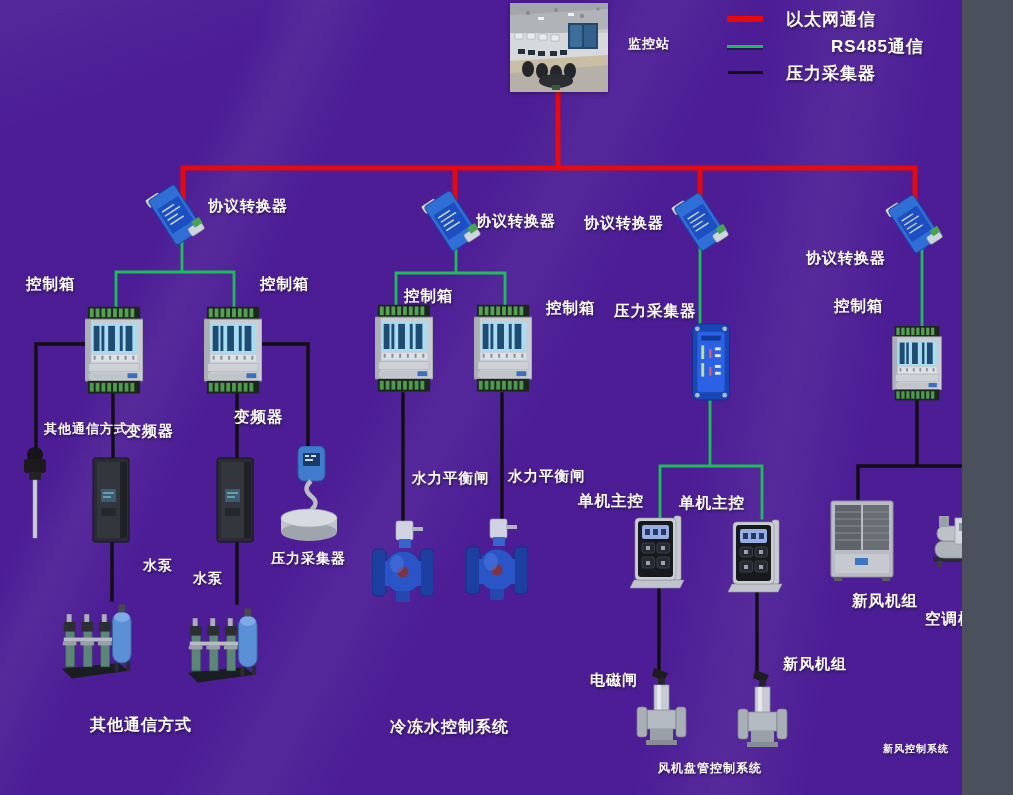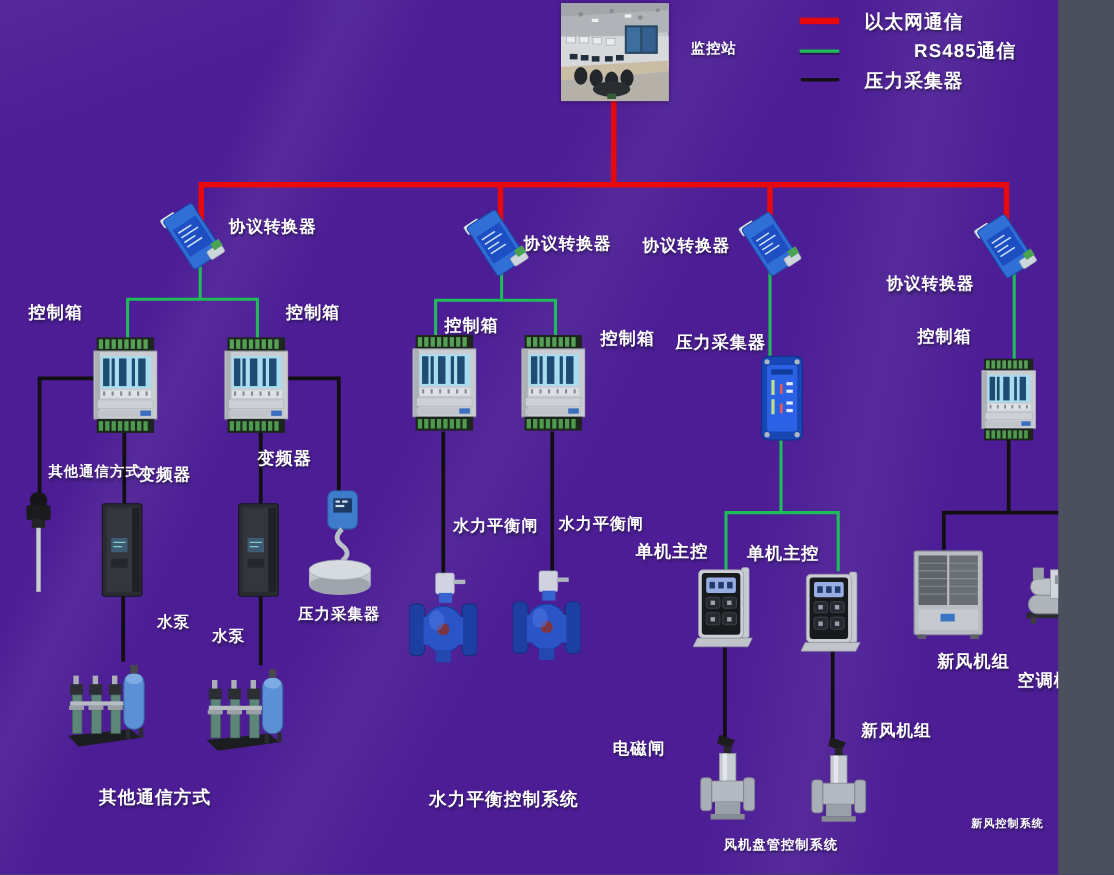--- a/index.html
+++ b/index.html
@@ -477,7 +477,7 @@
   <div class="lbl" style="left:578px;top:491px;font-size:15.5px">单机主控</div>
   <div class="lbl" style="left:679px;top:493px;font-size:15.5px">单机主控</div>
 
-  <div class="lbl" style="left:557px;top:671px;font-size:15px">电磁闸</div>
+  <div class="lbl" style="left:590px;top:671px;font-size:15px">电磁闸</div>
   <div class="lbl" style="left:783px;top:655px;font-size:15px">新风机组</div>
   <div class="lbl" style="left:852px;top:591px;font-size:15.5px">新风机组</div>
   <div class="lbl" style="left:925px;top:609px;font-size:15.5px">空调机组</div>

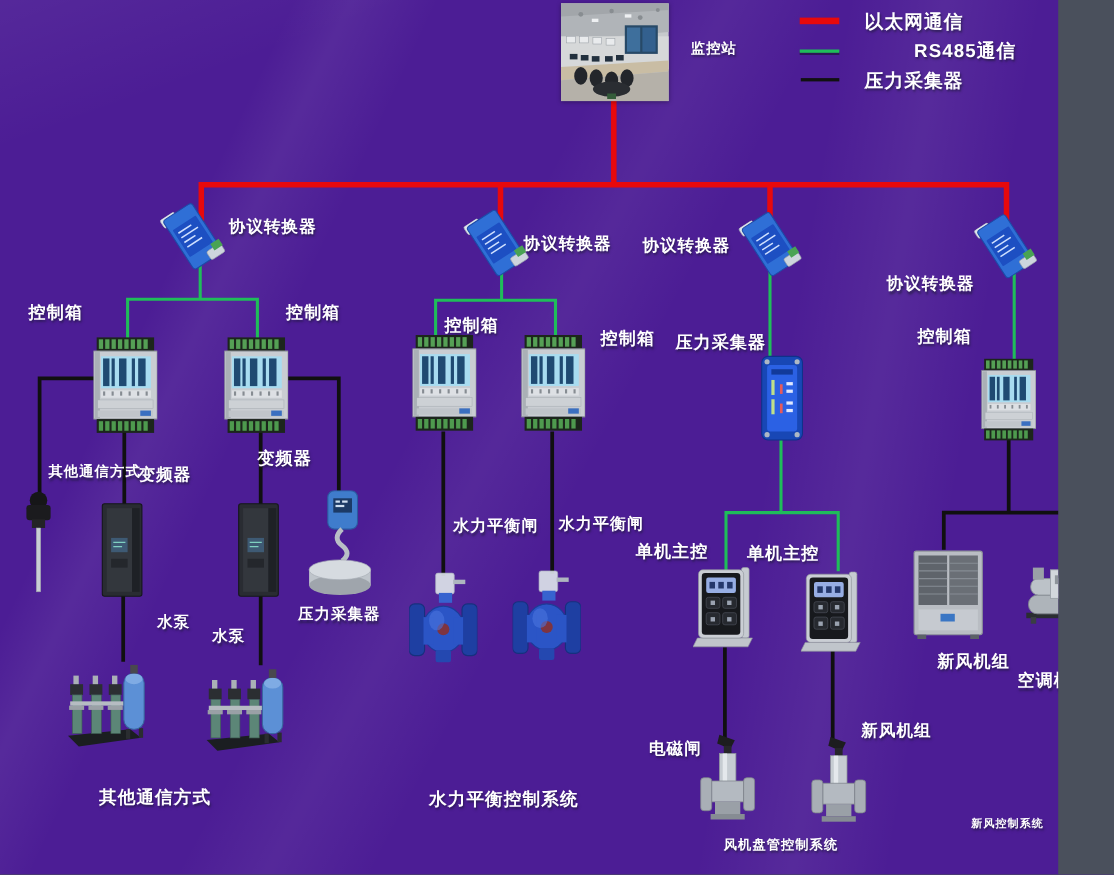--- a/index.html
+++ b/index.html
@@ -483,7 +483,7 @@
   <div class="lbl" style="left:925px;top:609px;font-size:15.5px">空调机组</div>
 
   <div class="lbl" style="left:90px;top:715px;font-size:16px">其他通信方式</div>
-  <div class="lbl" style="left:390px;top:717px;font-size:16px">水力平衡控制系统</div>
+  <div class="lbl" style="left:390px;top:717px;font-size:16px">冷冻水控制系统</div>
   <div class="lbl" style="left:658px;top:760px;font-size:12px">风机盘管控制系统</div>
   <div class="lbl" style="left:883px;top:742px;font-size:10px">新风控制系统</div>
 

